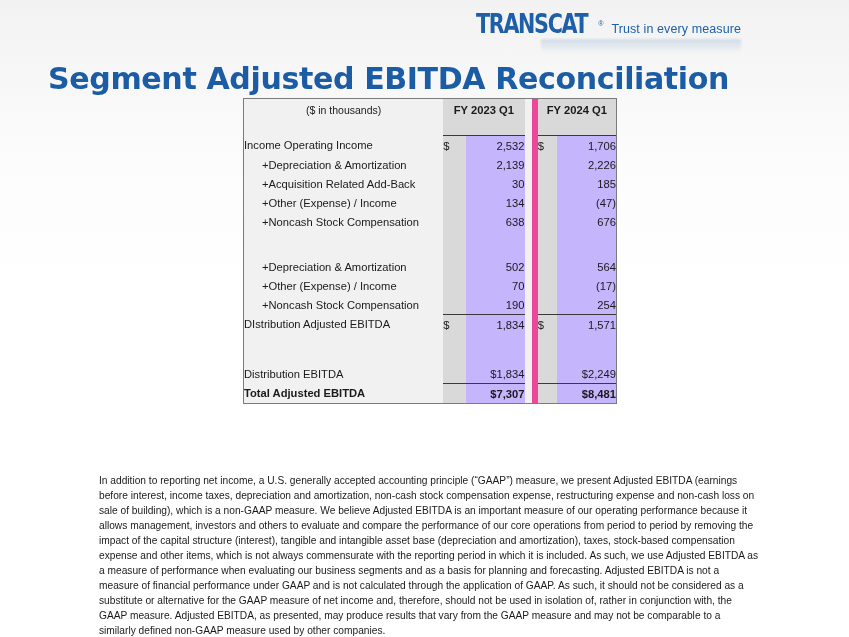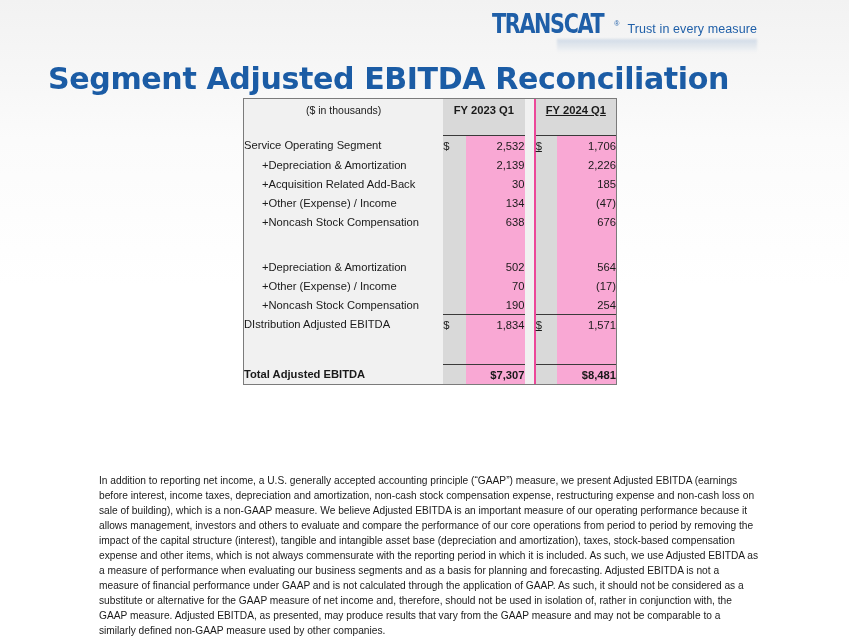--- a/index.html
+++ b/index.html
@@ -25,7 +25,7 @@
   #header-band {
     position: absolute;
     left: 0; top: 0;
-    width: 759px; height: 52px; padding-left: 16px;
+    width: 759px; height: 52px;
   }
   #logo-block {
     position: absolute;

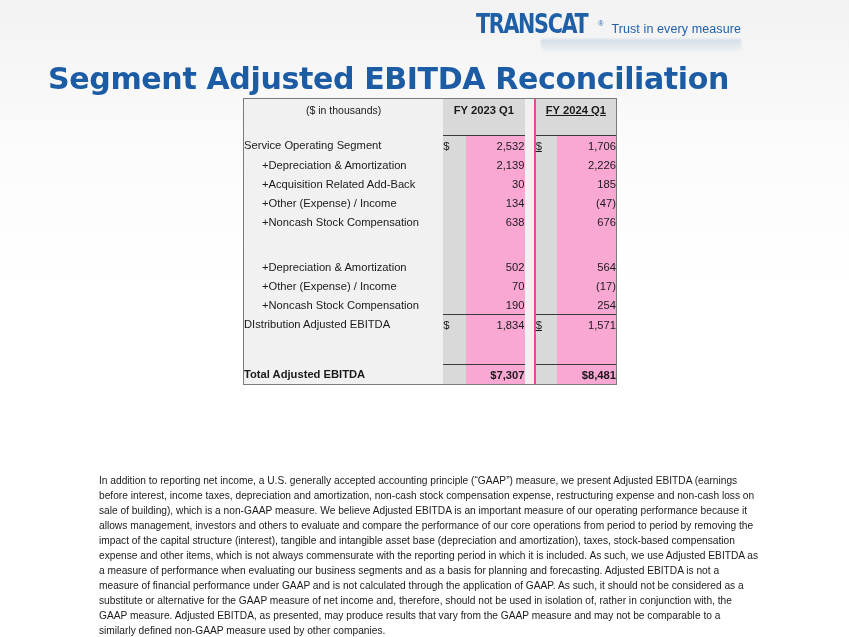--- a/index.html
+++ b/index.html
@@ -160,8 +160,7 @@
 
   td.bold { font-weight: bold; }
   .vdiv {
-    border-left: 2px solid #ec4899;
-    text-decoration: underline;
+    border-left: 6px solid #ec4899;
   }
 
   

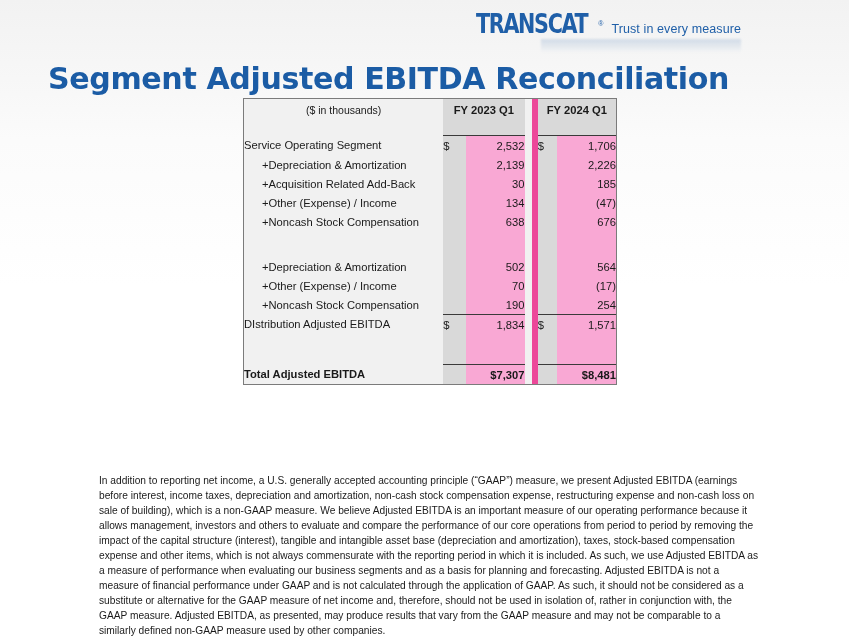--- a/index.html
+++ b/index.html
@@ -231,7 +231,7 @@
             <td class="val"></td>
           </tr>
           <tr class="datarow">
-            <td class="label ">Service Operating Segment</td>
+            <td class="label ">Income Operating Income</td>
             <td class="cur topline ">$</td>
             <td class="val topline ">2,532</td>
             <td class="gapcol"></td>

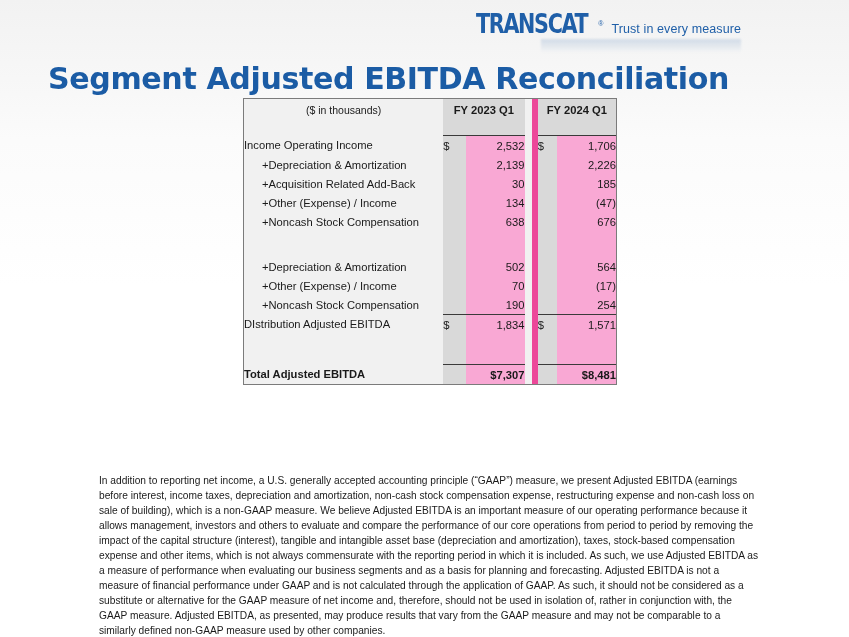--- a/index.html
+++ b/index.html
@@ -130,7 +130,7 @@
     padding-left: 5px;
   }
   td.val {
-    background: #f9a8d4;
+    background: #c4b5fd;
     text-align: right;
     padding-right: 6px;
   }

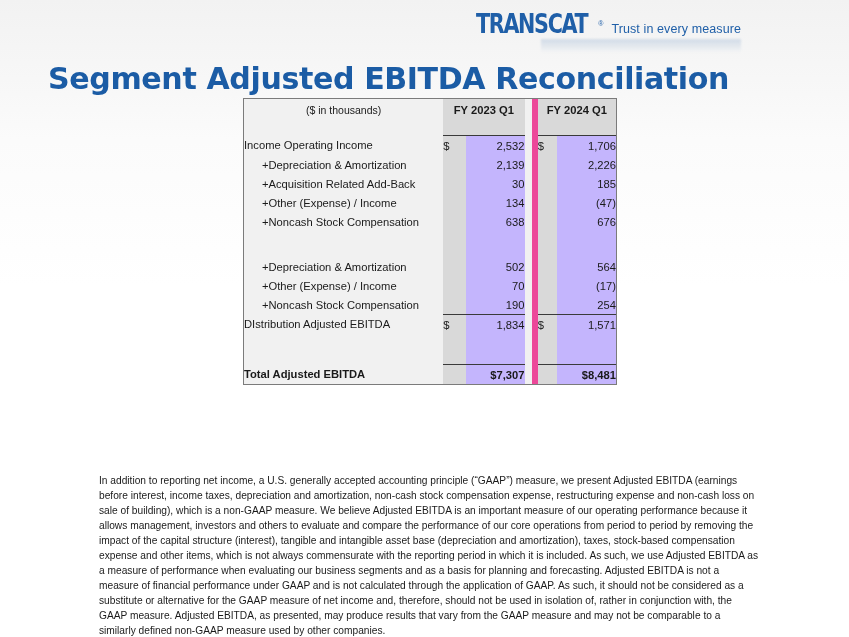--- a/index.html
+++ b/index.html
@@ -319,6 +319,14 @@
             <td class="val"></td>
           </tr>
           <tr class="datarow">
+            <td class="label ">Distribution EBITDA</td>
+            <td class="cur  "></td>
+            <td class="val  ">$1,834</td>
+            <td class="gapcol"></td>
+            <td class="cur vdiv  "></td>
+            <td class="val  ">$2,249</td>
+          </tr>
+          <tr class="datarow">
             <td class="label bold">Total Adjusted EBITDA</td>
             <td class="cur topline bold"></td>
             <td class="val topline bold">$7,307</td>

